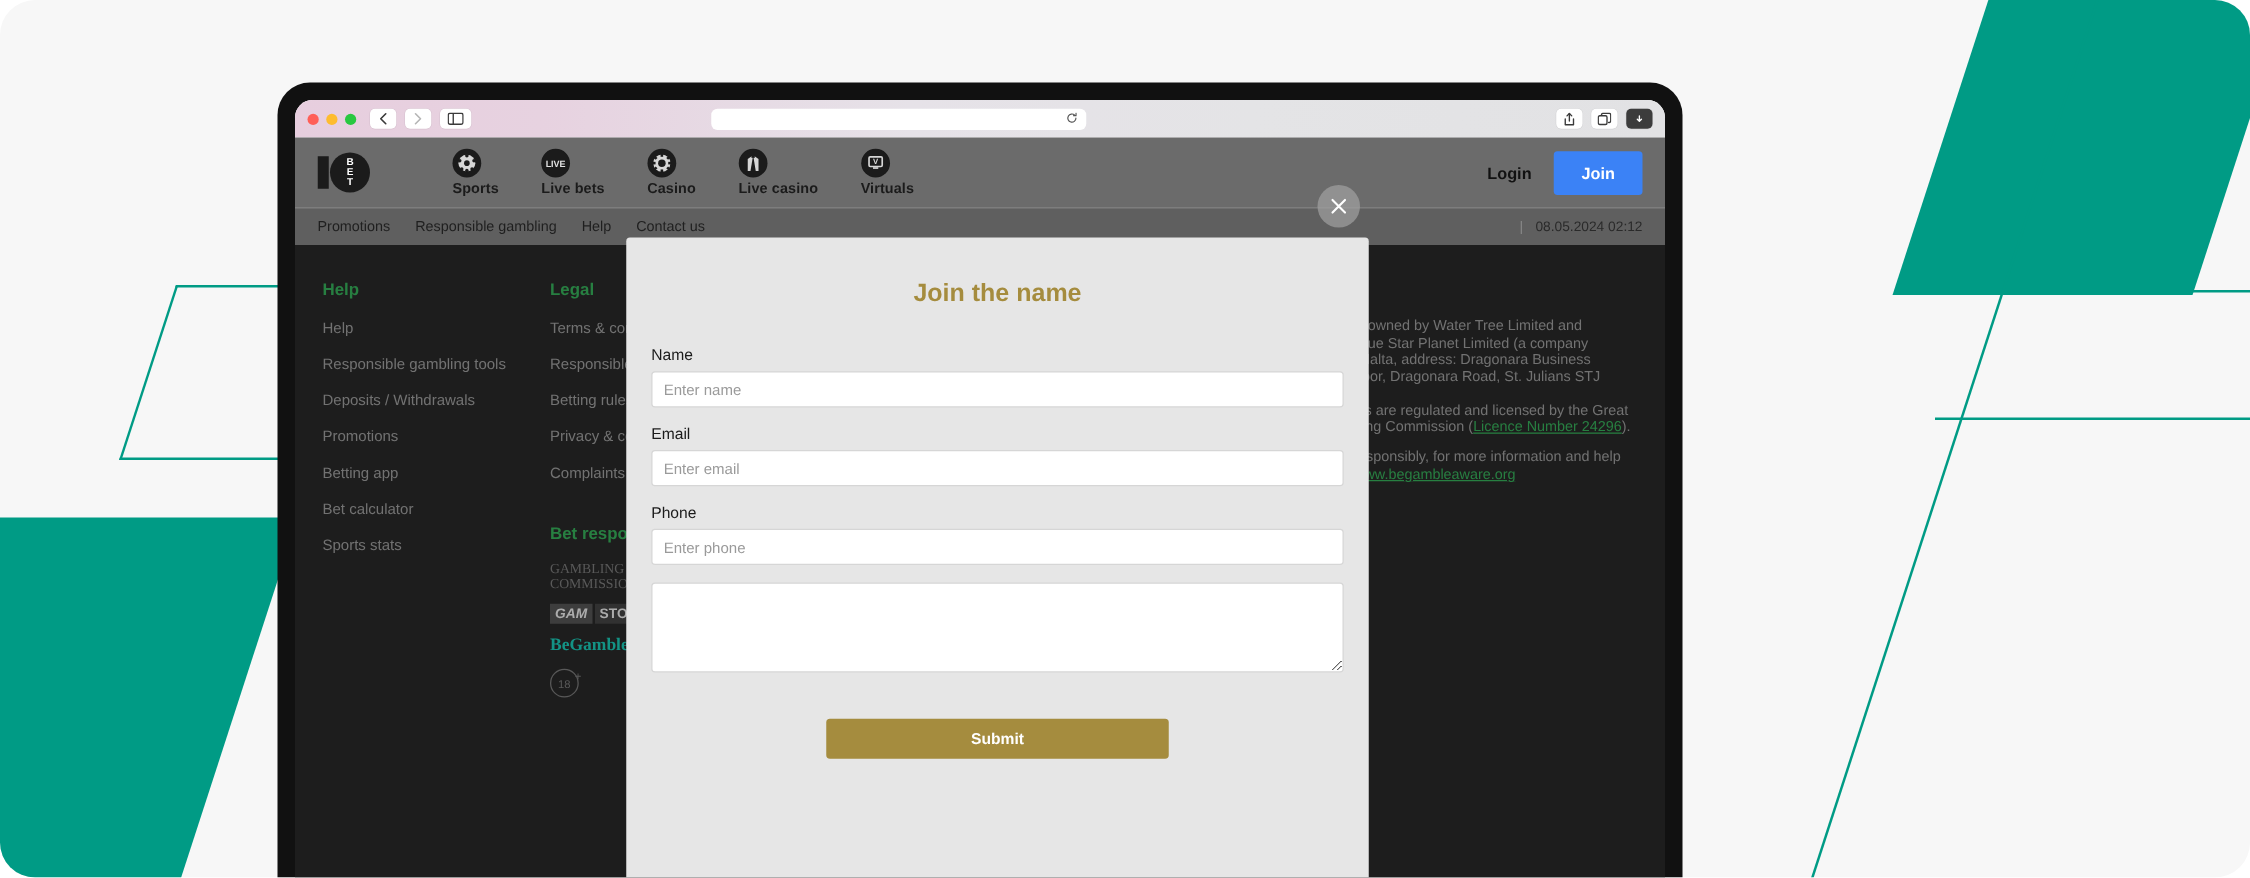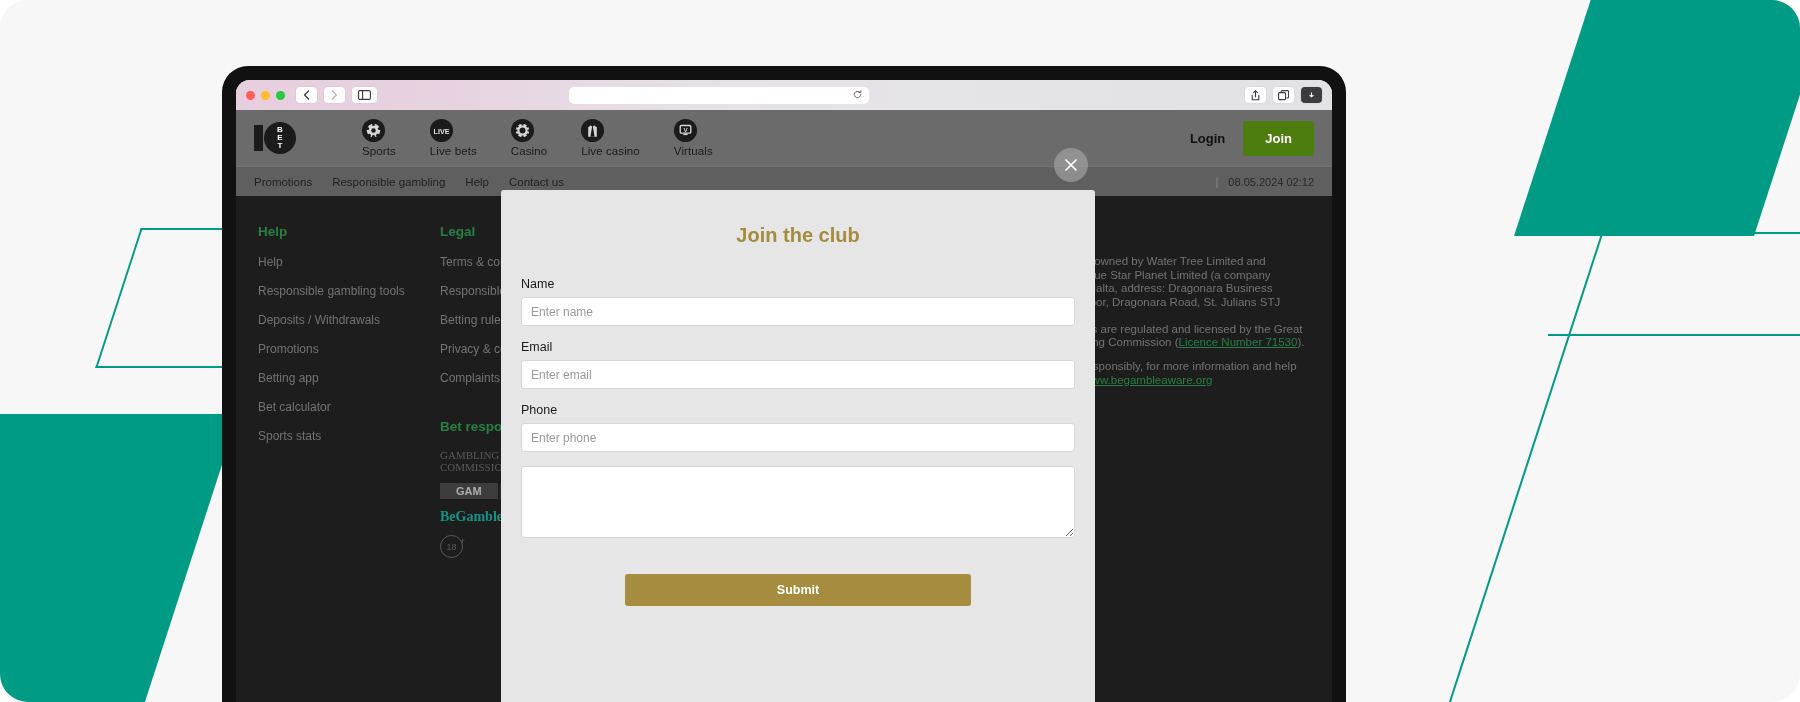--- a/index.html
+++ b/index.html
@@ -187,7 +187,7 @@
     font-size: 13px;
     font-weight: 700;
     color: #ffffff;
-    background: #4d7c0f;
+    background: #3b82f6;
     padding: 10px 22px;
     border-radius: 3px;
     cursor: pointer;

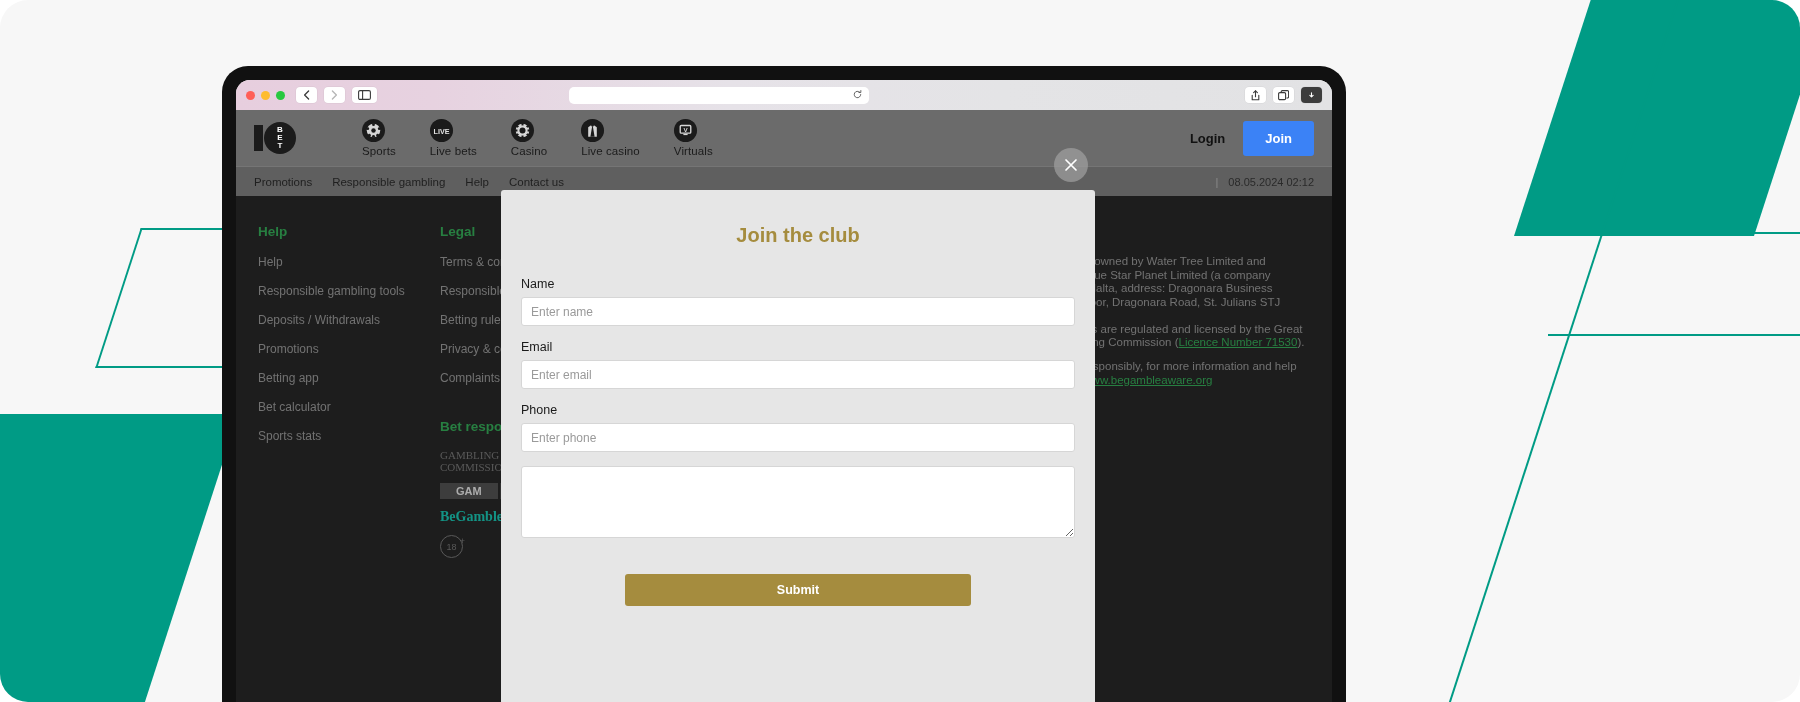--- a/index.html
+++ b/index.html
@@ -166,7 +166,7 @@
   .nav-icon svg { display: block; }
   .nav-label {
     font-size: 11.5px;
-    font-weight: 400;
+    font-weight: 700;
     color: #1b1b1b;
     letter-spacing: .1px;
   }

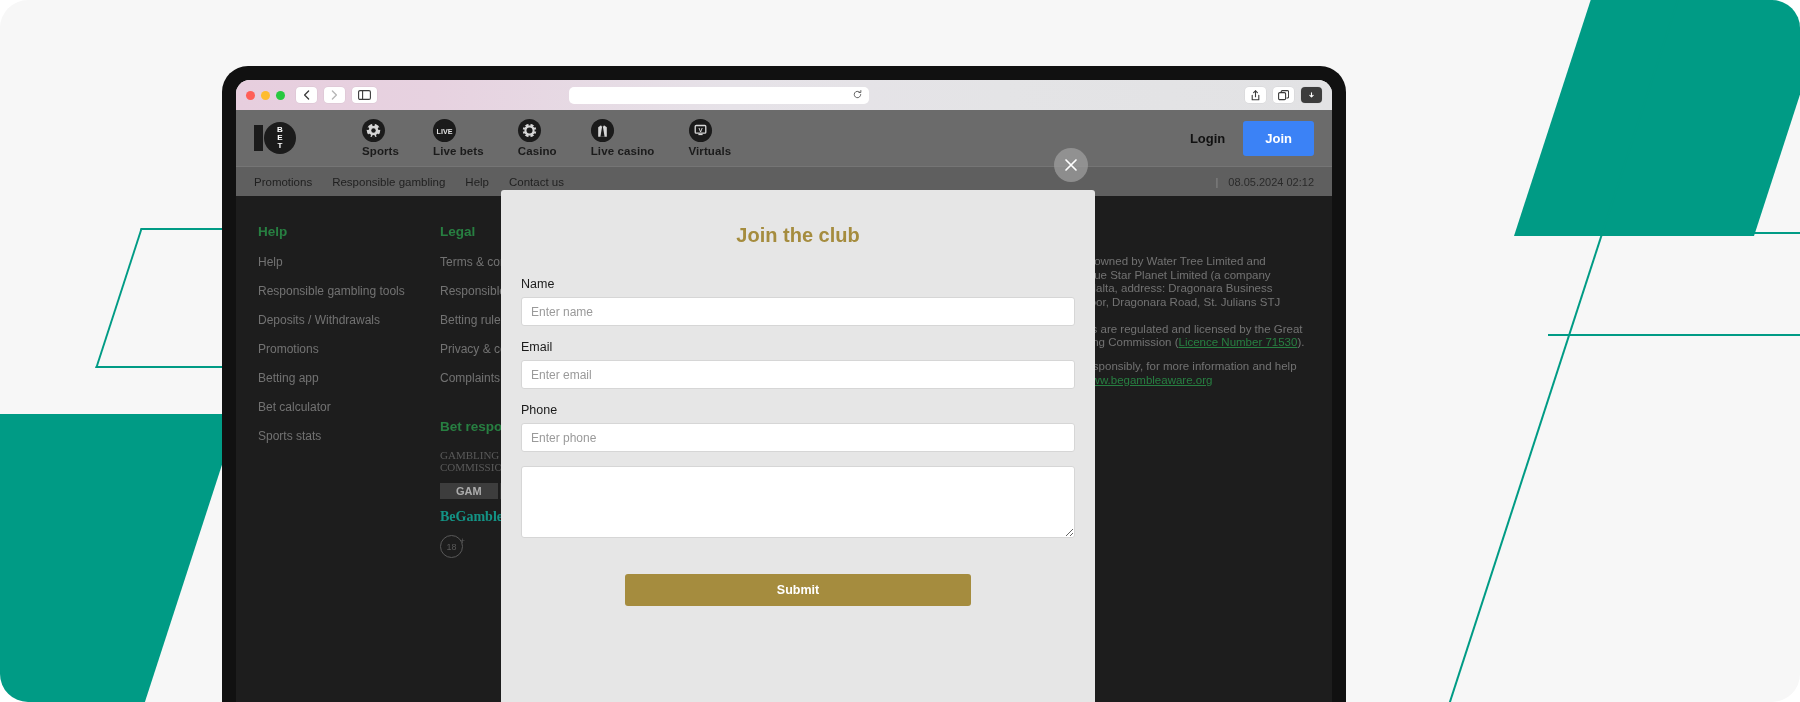--- a/index.html
+++ b/index.html
@@ -601,7 +601,7 @@
       </div>
 
       <div class="modal">
-        <div class="modal-title">Join the club</div>
+        <div class="modal-title">Join the name</div>
 
         <div class="field">
           <div class="field-label">Name</div>

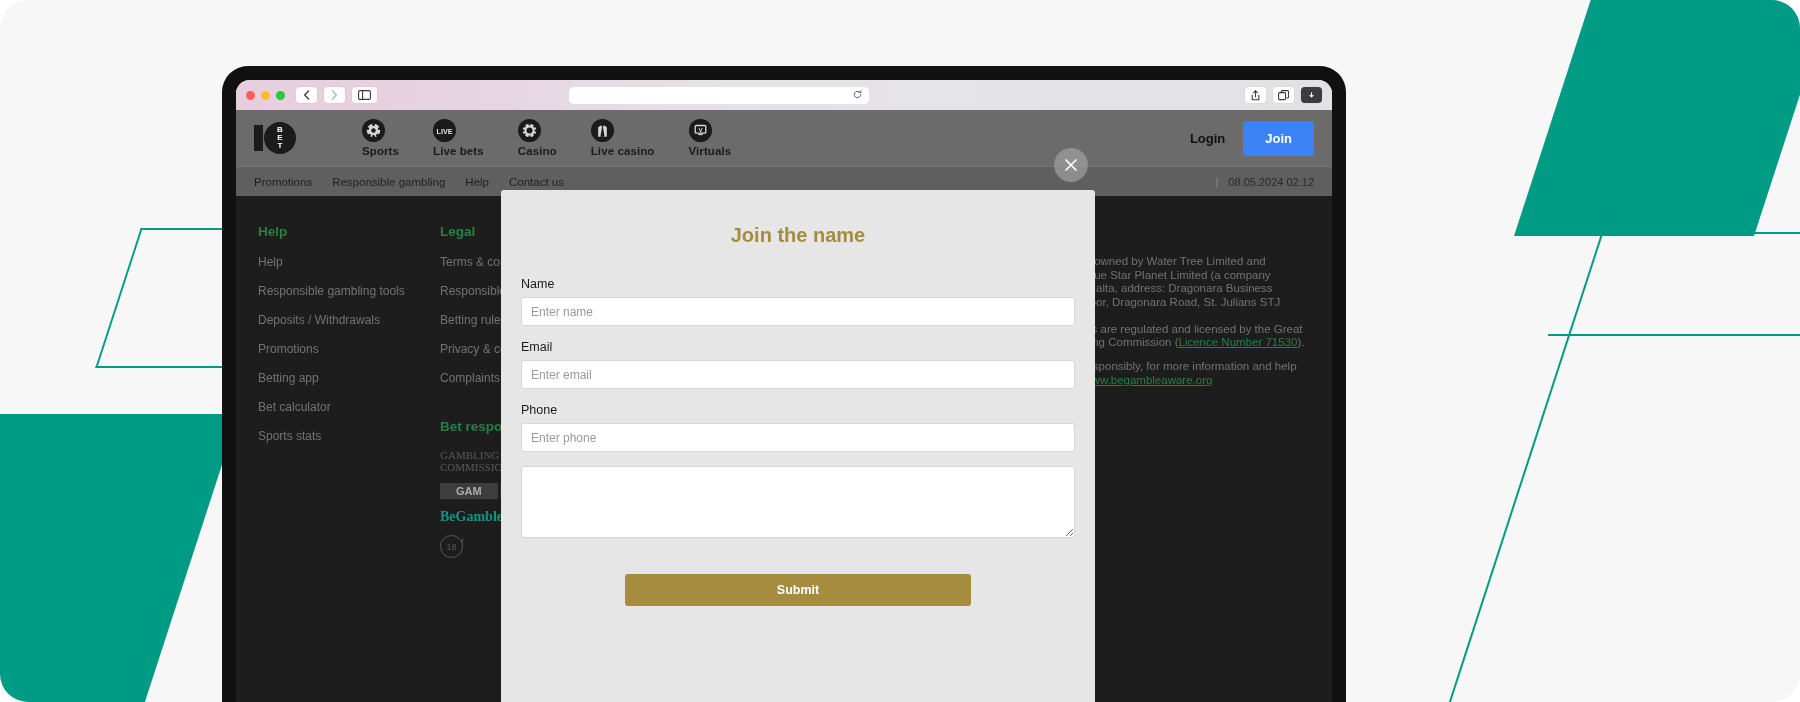--- a/index.html
+++ b/index.html
@@ -583,7 +583,7 @@
           <div class="fcol-title">Licence</div>
           <div class="licence-text">10bet.co.uk is owned by Water Tree Limited and operated by Blue Star Planet Limited (a company registered in Malta, address: Dragonara Business Centre, 5th Floor, Dragonara Road, St. Julians STJ 3141, Malta).</div>
           <div class="licence-text">
-            <span>These services are regulated and licensed by the Great Britain Gambling Commission (</span><a href="#">Licence Number 71530</a><span>).</span>
+            <span>These services are regulated and licensed by the Great Britain Gambling Commission (</span><a href="#">Licence Number 24296</a><span>).</span>
           </div>
           <div class="licence-gap"></div>
           <div class="licence-text">

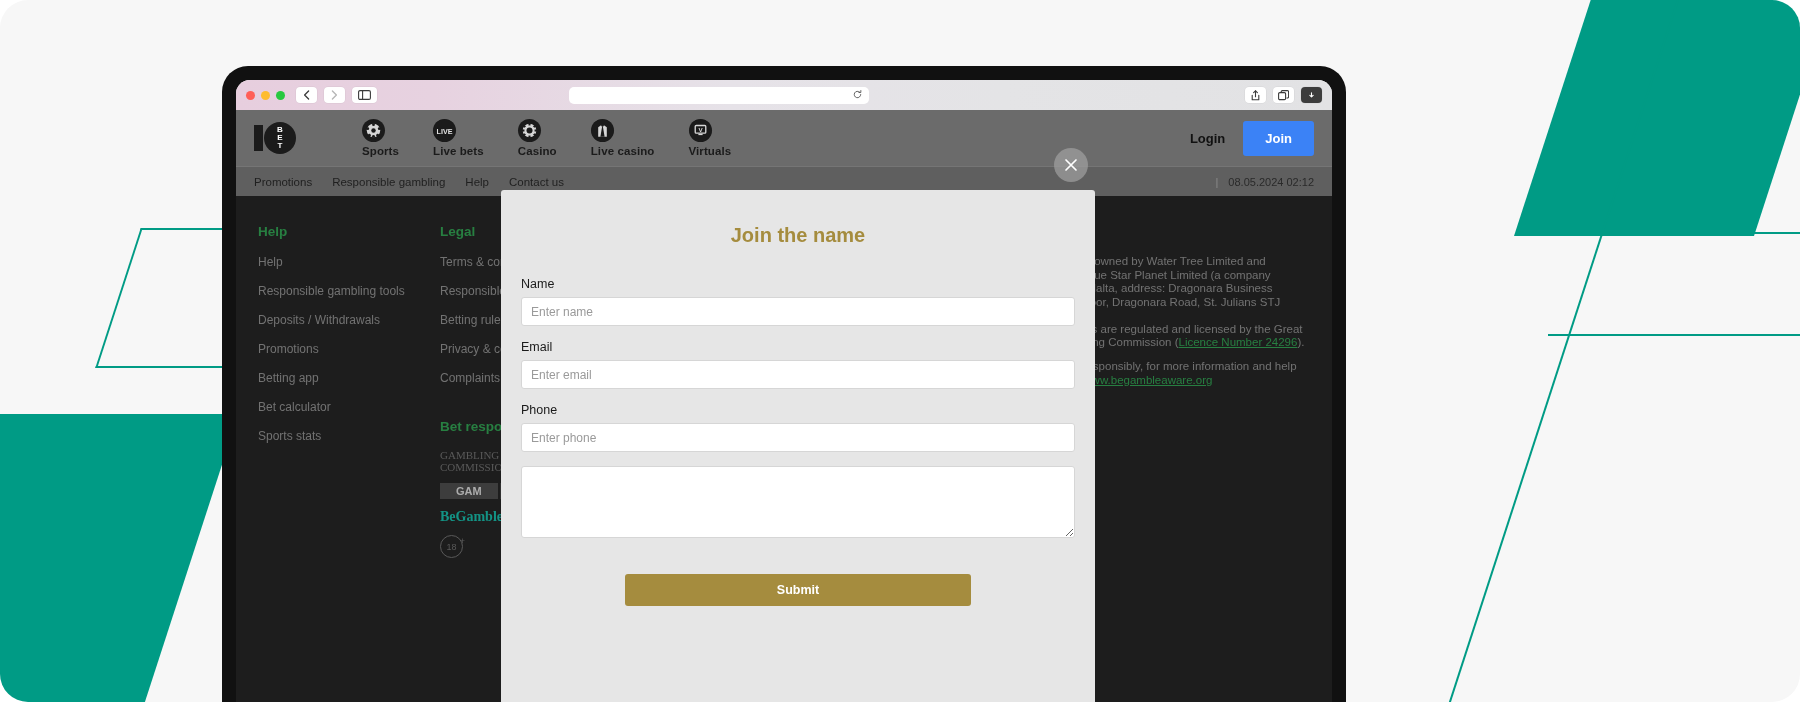--- a/index.html
+++ b/index.html
@@ -267,7 +267,7 @@
     font-weight: 700;
     margin-bottom: 10px;
   }
-  .badge-gamstop .a { background: #4a4a4a; color: #d8d8d8; padding: 2px 16px; }
+  .badge-gamstop .a { background: #4a4a4a; color: #d8d8d8; padding: 2px 4px; font-style: italic; }
   .badge-gamstop .b { background: #3a3a3a; color: #d8d8d8; padding: 2px 4px; margin-left: 2px; }
   .badge-bga {
     color: #6d6d6d;

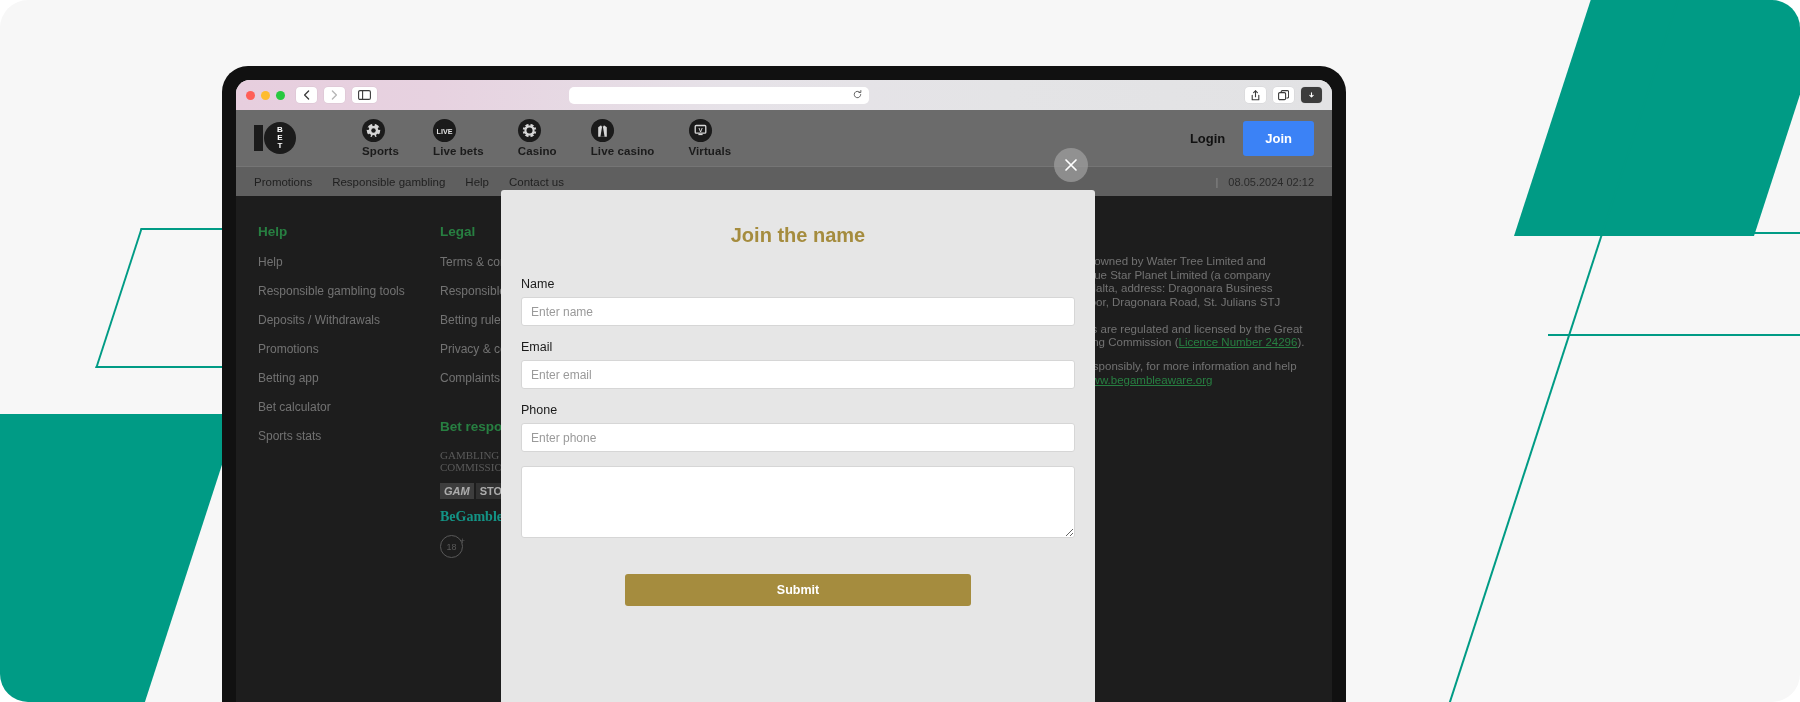--- a/index.html
+++ b/index.html
@@ -348,7 +348,7 @@
   }
   .submit-wrap { padding: 18px 0 24px 0; display: flex; justify-content: center; }
   .btn-submit {
-    width: 346px;
+    width: 274px;
     height: 32px;
     background: #a58c3e;
     color: #ffffff;

